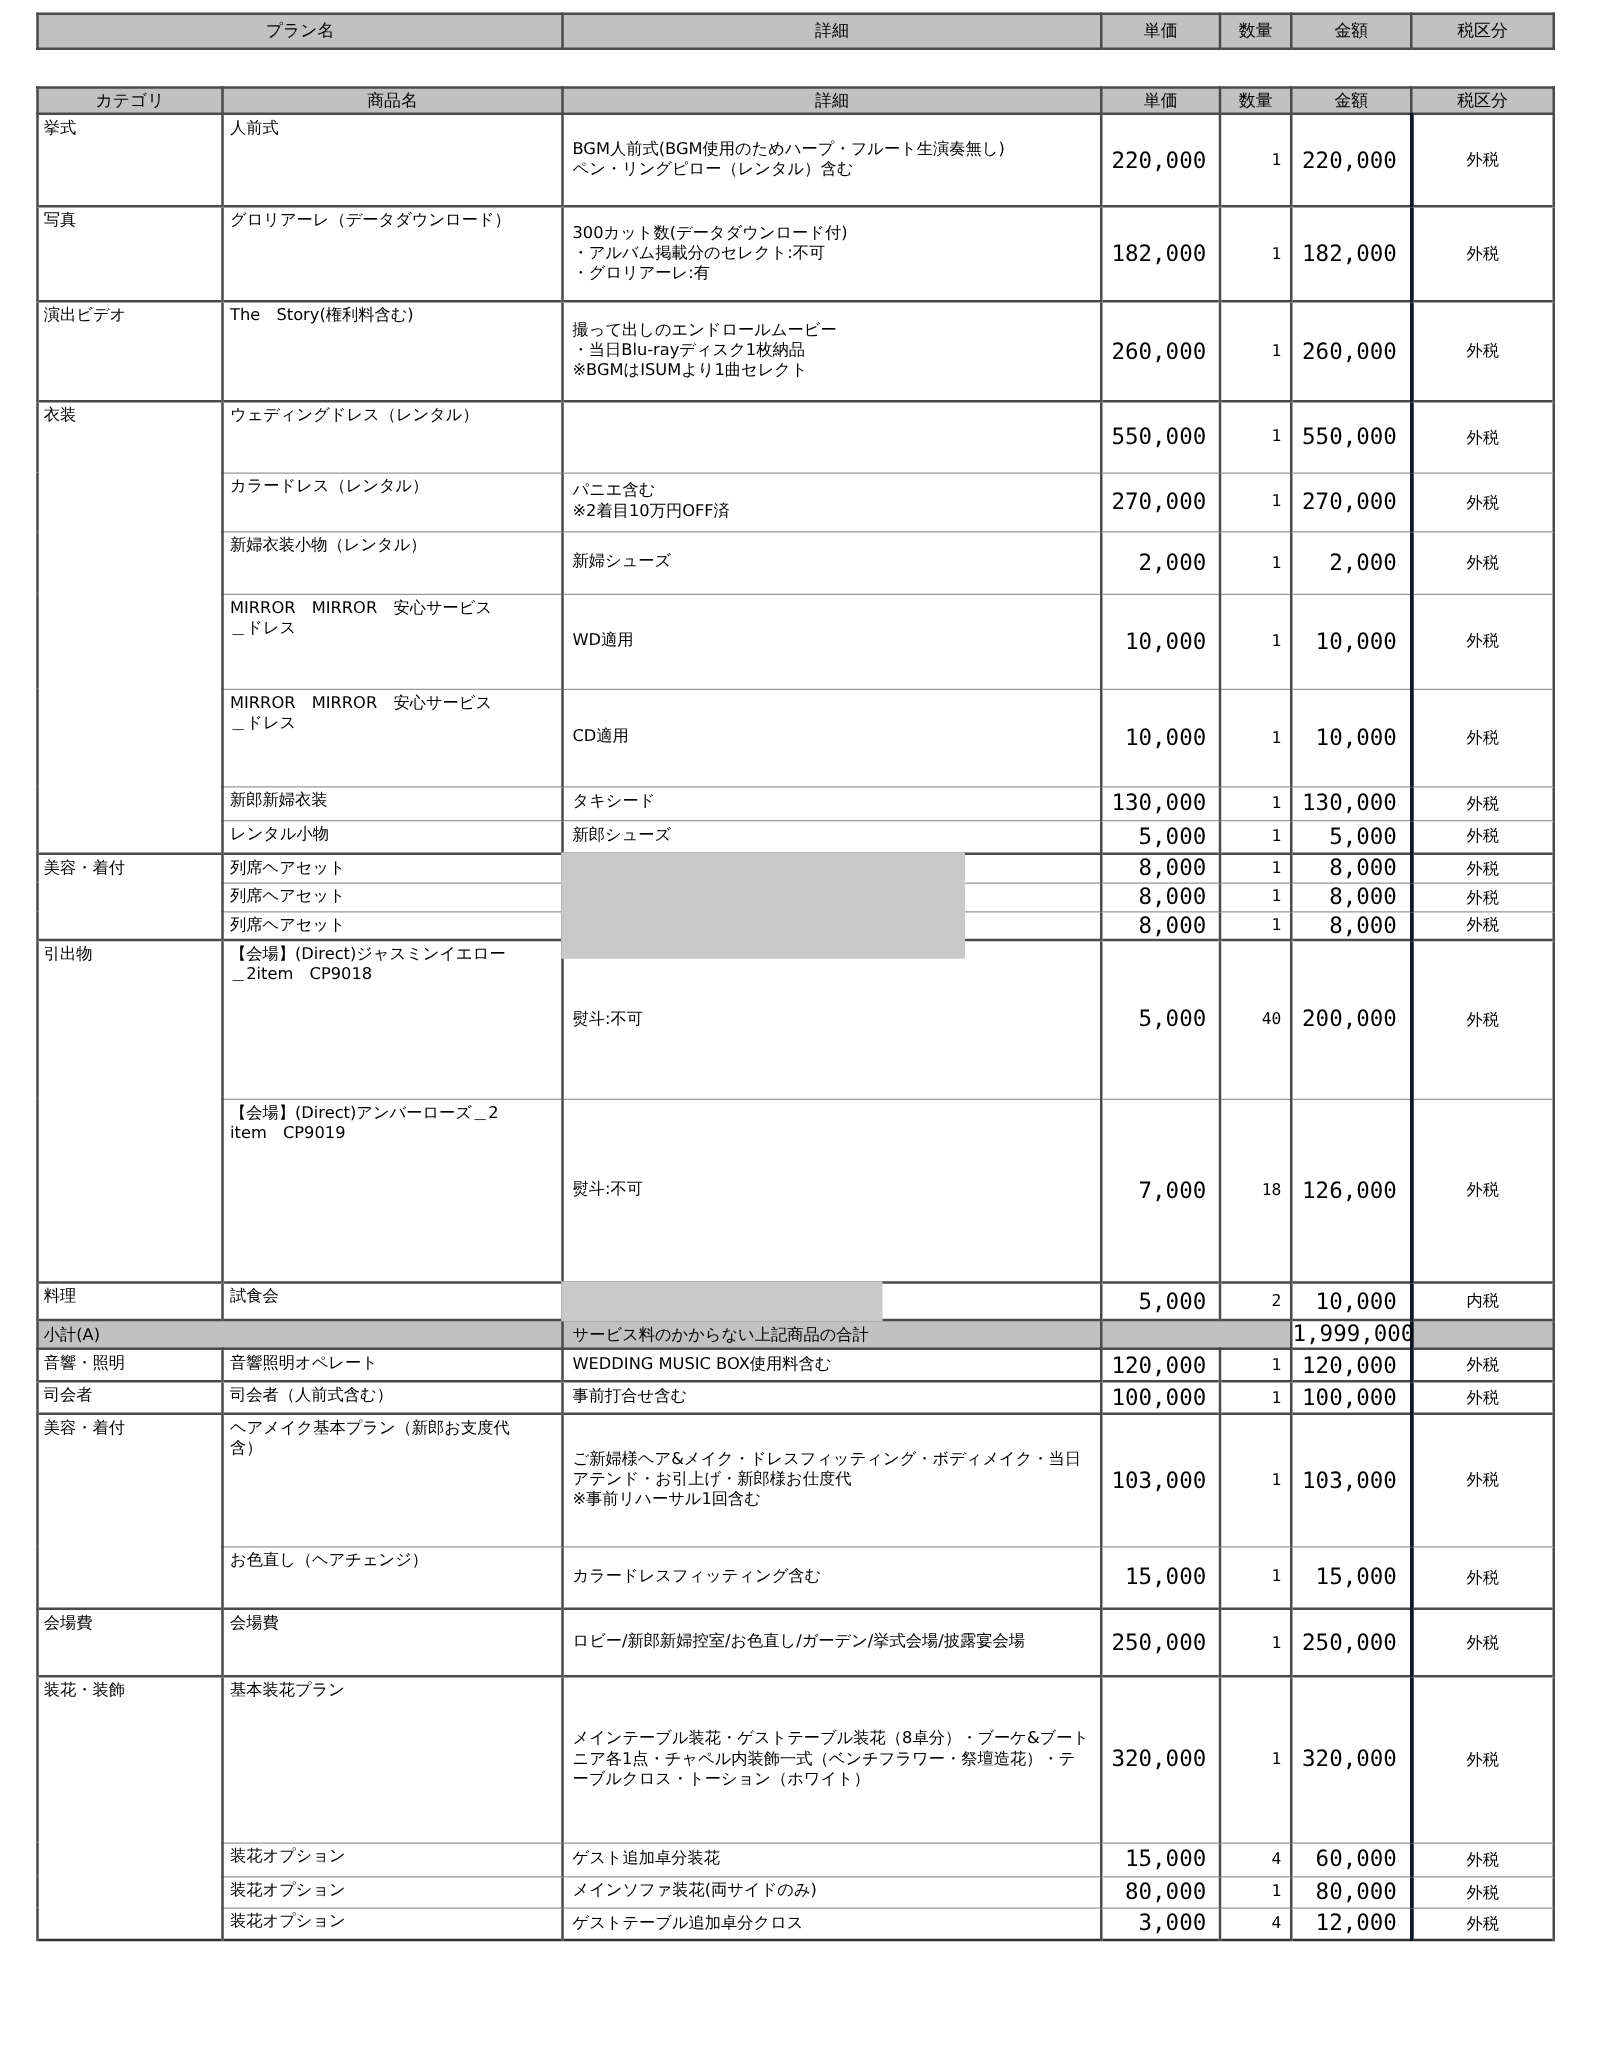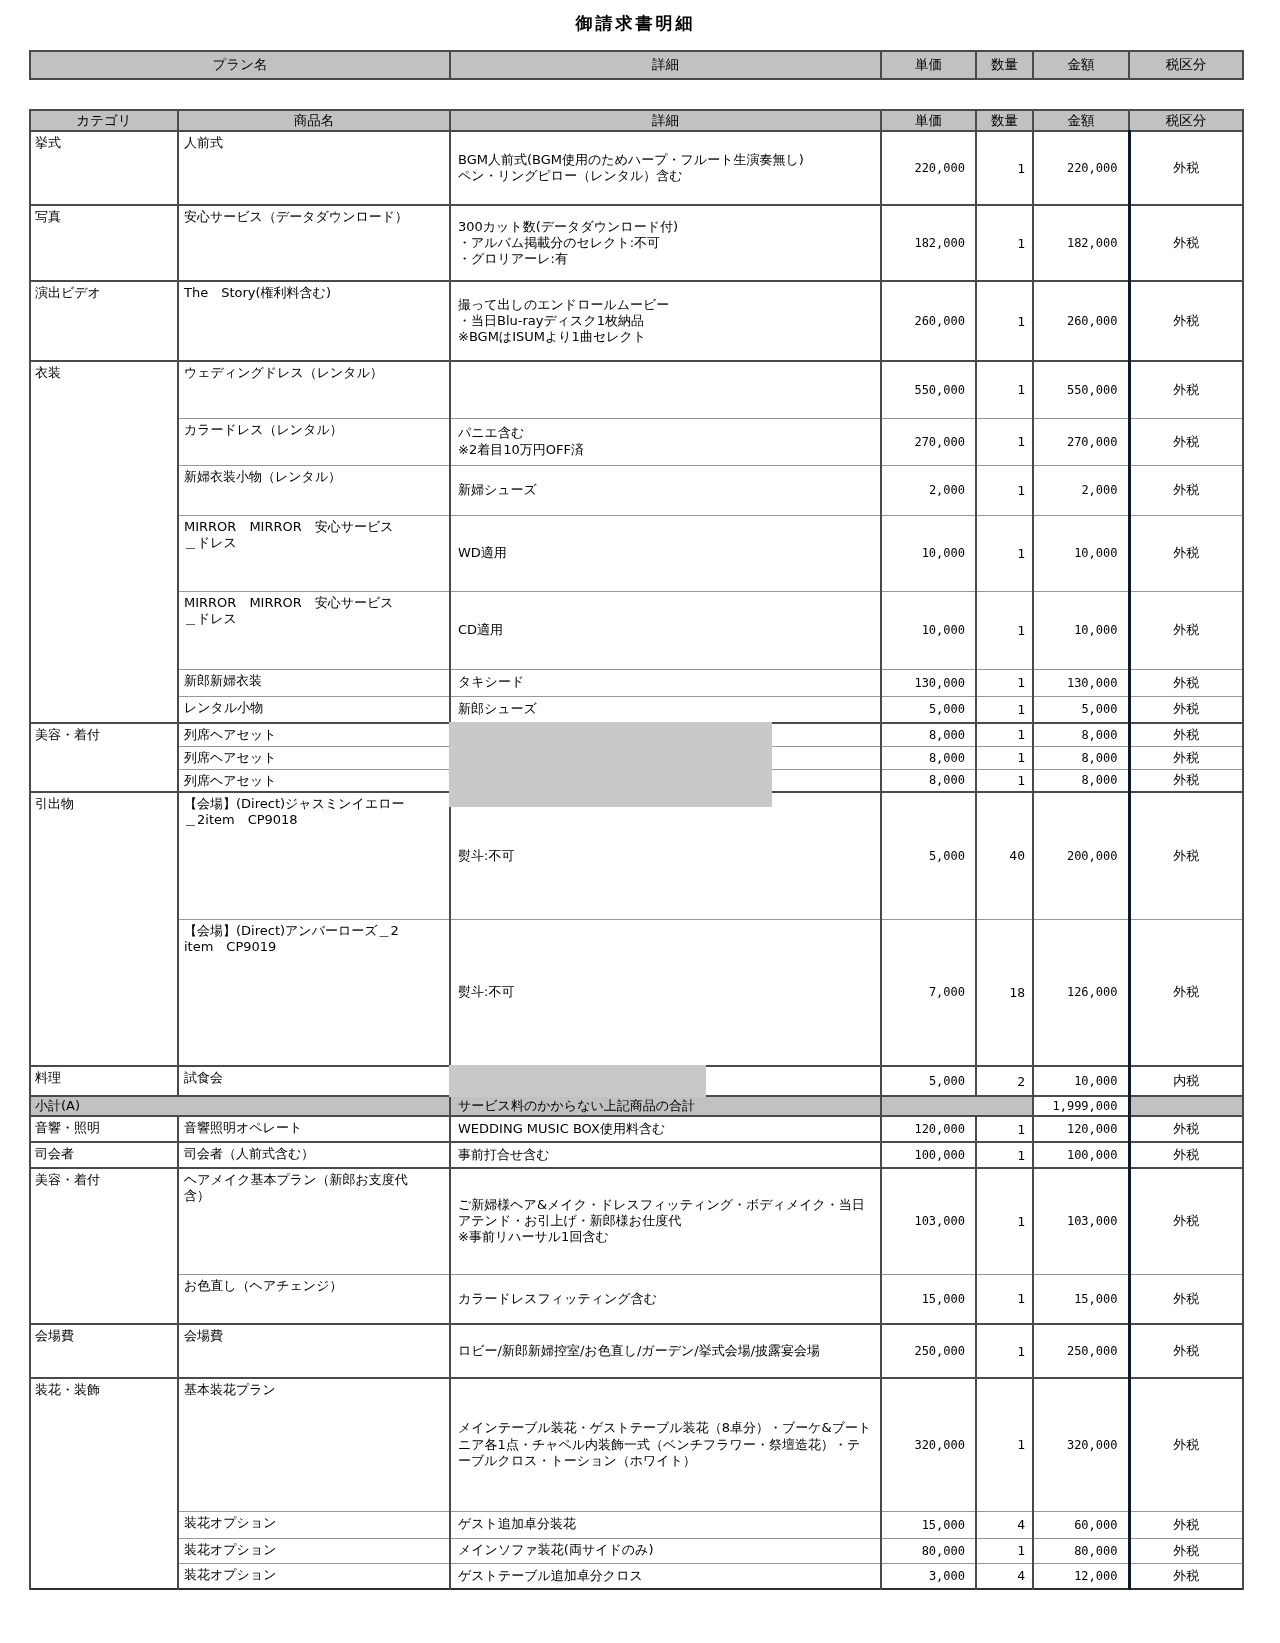--- a/index.html
+++ b/index.html
@@ -34,7 +34,6 @@
 <body style="--header-bg: #c1c1c1; --subtotal-bg: #c1c1c1; --redaction: #c9c9c9; --border-dark: #4a4a4a;">
 
 <div class="page">
-  <div class="title">御請求書明細</div>
 
   <table class="tbl plan">
     <colgroup>

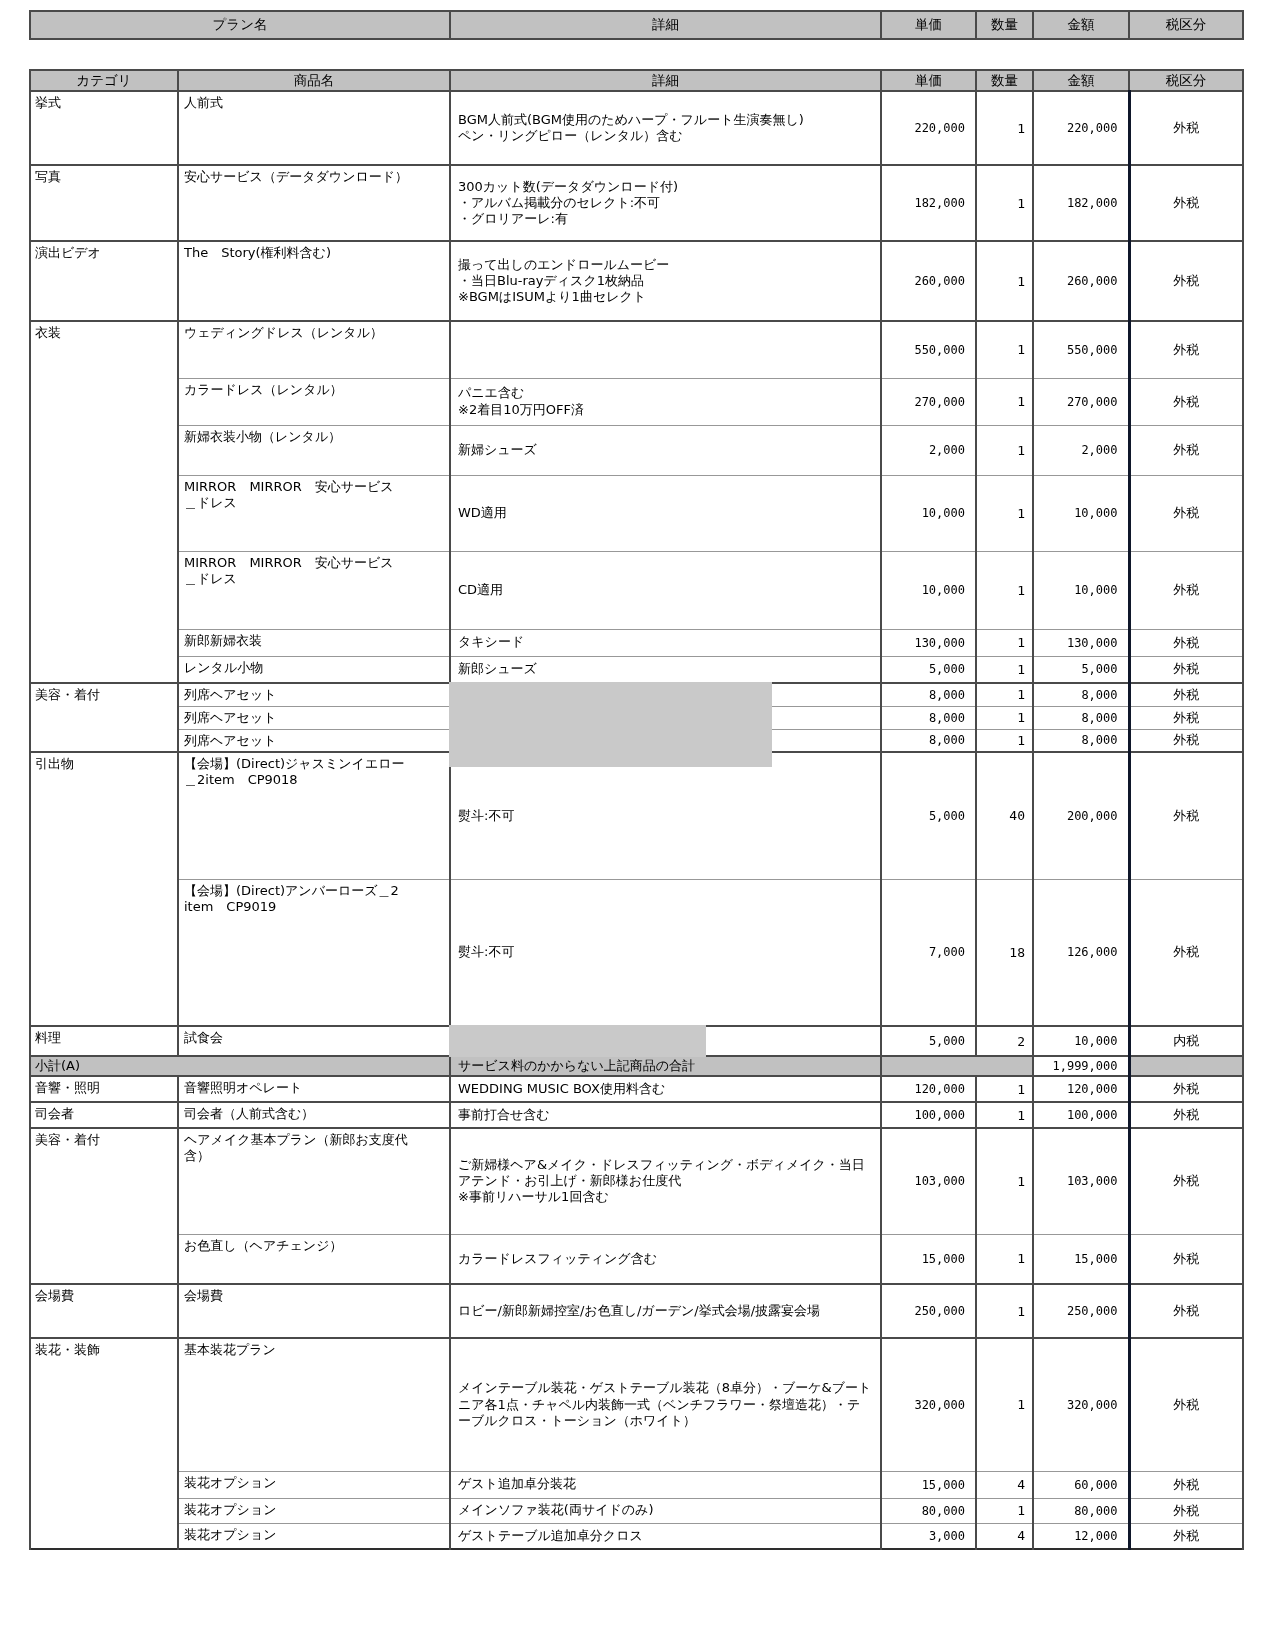--- a/index.html
+++ b/index.html
@@ -19,7 +19,7 @@
   td.cat{vertical-align:top;text-align:left;padding:3px 4px 2px 4px;line-height:1.2;white-space:pre-wrap;word-break:break-all;}
   td.prod{vertical-align:top;text-align:left;padding:3px 5px 2px 5px;line-height:1.25;white-space:pre-wrap;word-break:break-all;}
   td.detail{position:relative;text-align:left;padding:2px 7px;line-height:1.25;white-space:pre-wrap;word-break:break-all;}
-  td.unit,td.amount{text-align:right;padding-right:10px;font-family:"DejaVu Sans Mono",monospace;font-size:12px;}
+  td.unit,td.amount{text-align:right;padding-right:10px;font-family:"DejaVu Sans Mono",monospace;font-size:18px;}
   td.qty{text-align:right;padding-right:7px;font-family:"DejaVu Sans Mono",monospace;font-size:13px;}
   td.tax{text-align:center;border-left:3px solid #0f172a;}
   .redact{position:absolute;background:var(--redaction,#c9c9c9);left:-2px;z-index:3;}

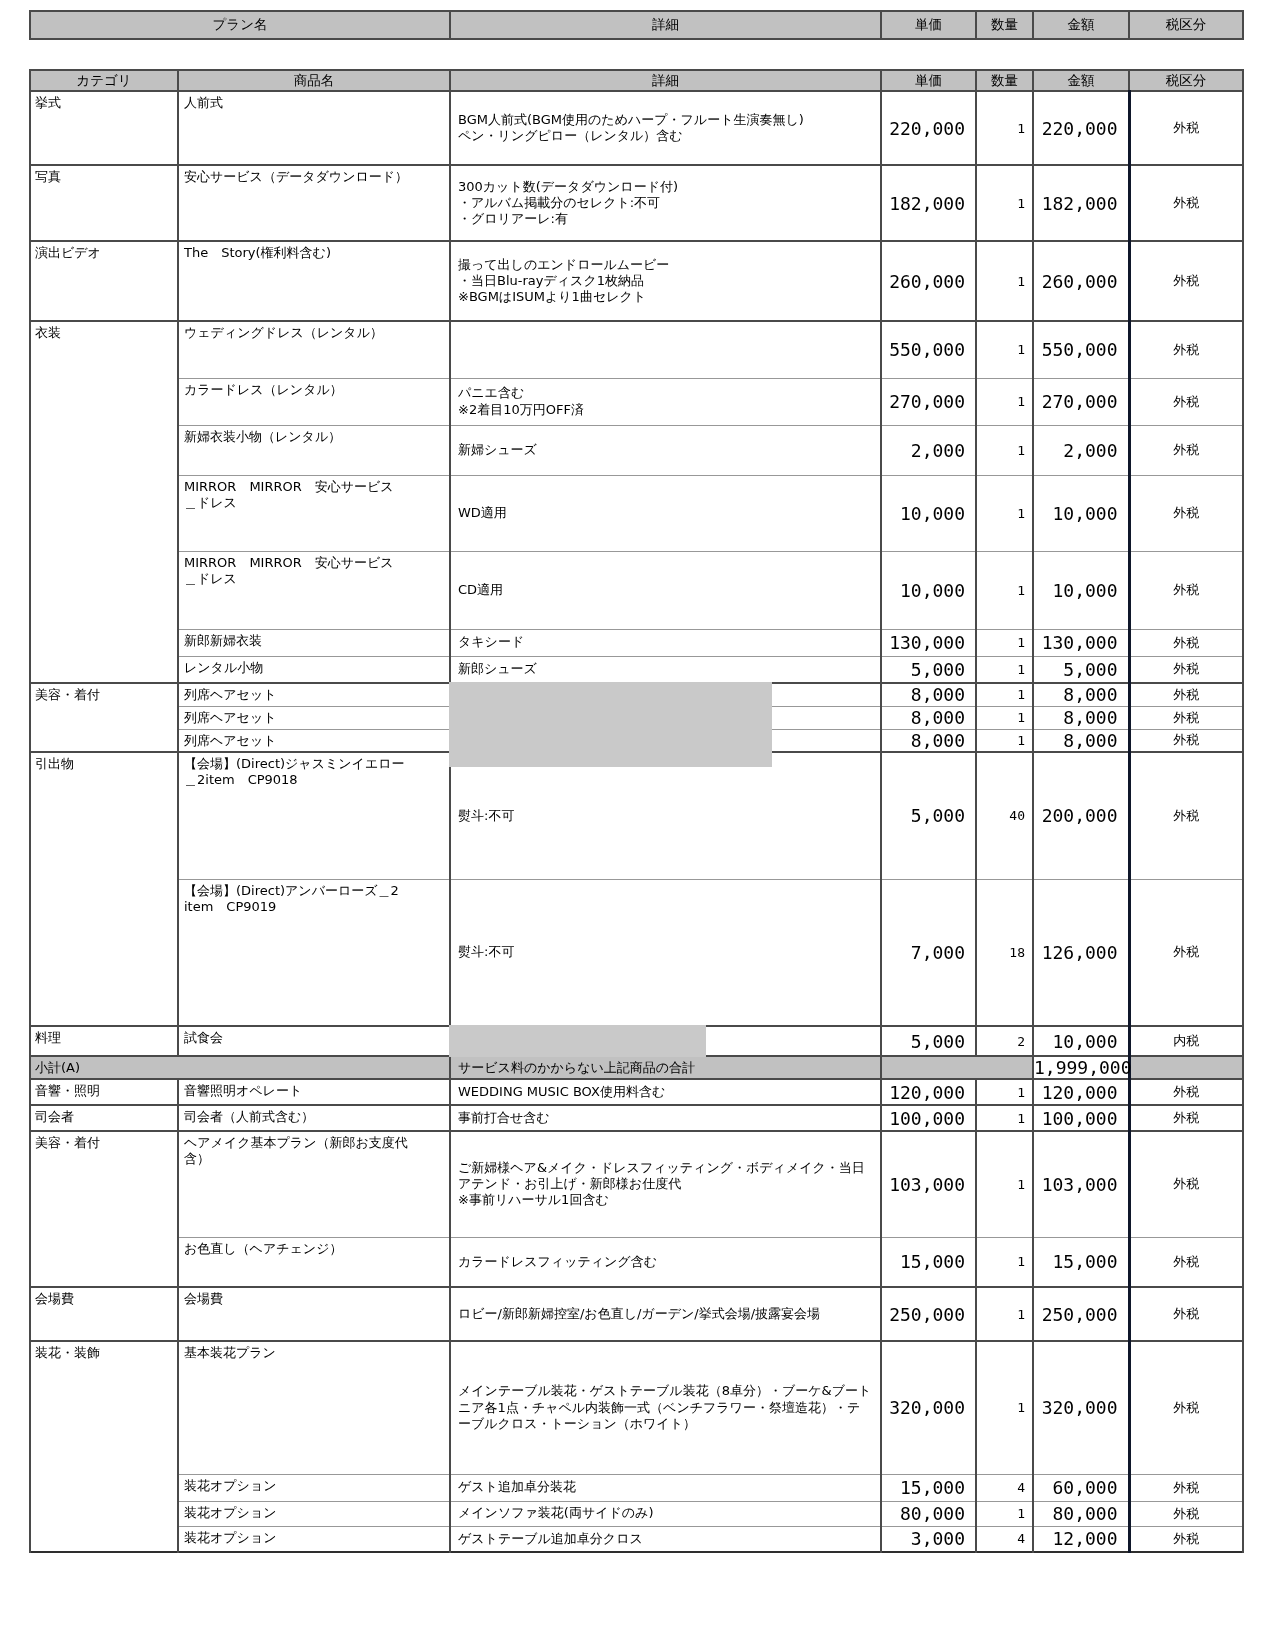--- a/index.html
+++ b/index.html
@@ -90,7 +90,7 @@
         </tr>
         <tr class="item gs" style="height: 76px; padding-left: 24px;">
           <td class="cat" rowspan="1">写真</td>
-          <td class="prod">安心サービス（データダウンロード）</td>
+          <td class="prod">グロリアーレ（データダウンロード）</td>
           <td class="detail">300カット数(データダウンロード付)
 ・アルバム掲載分のセレクト:不可
 ・グロリアーレ:有</td>

